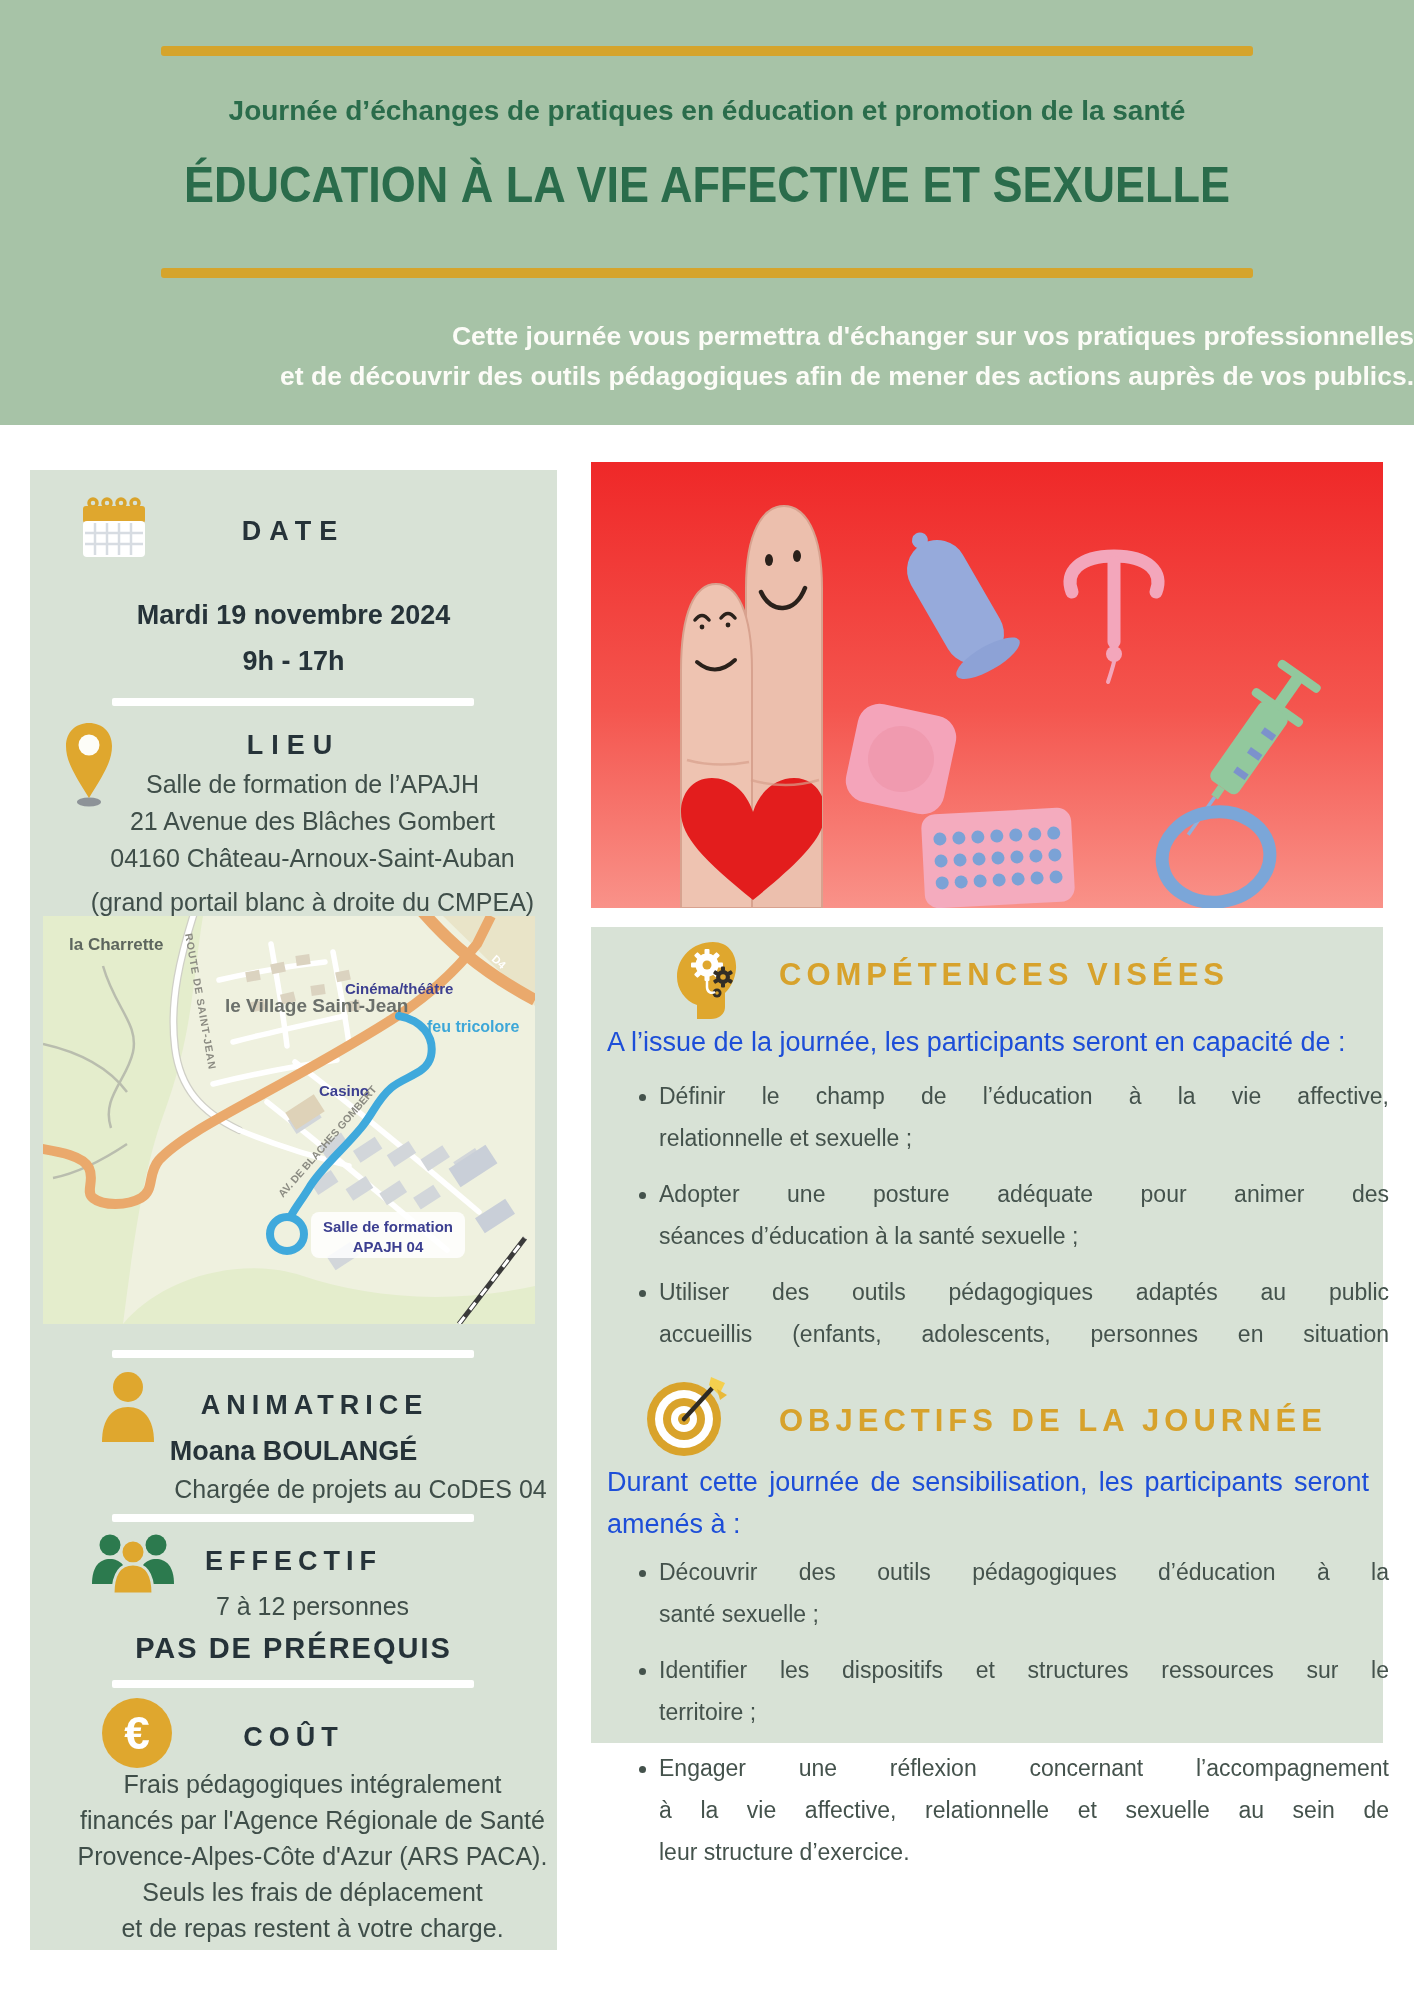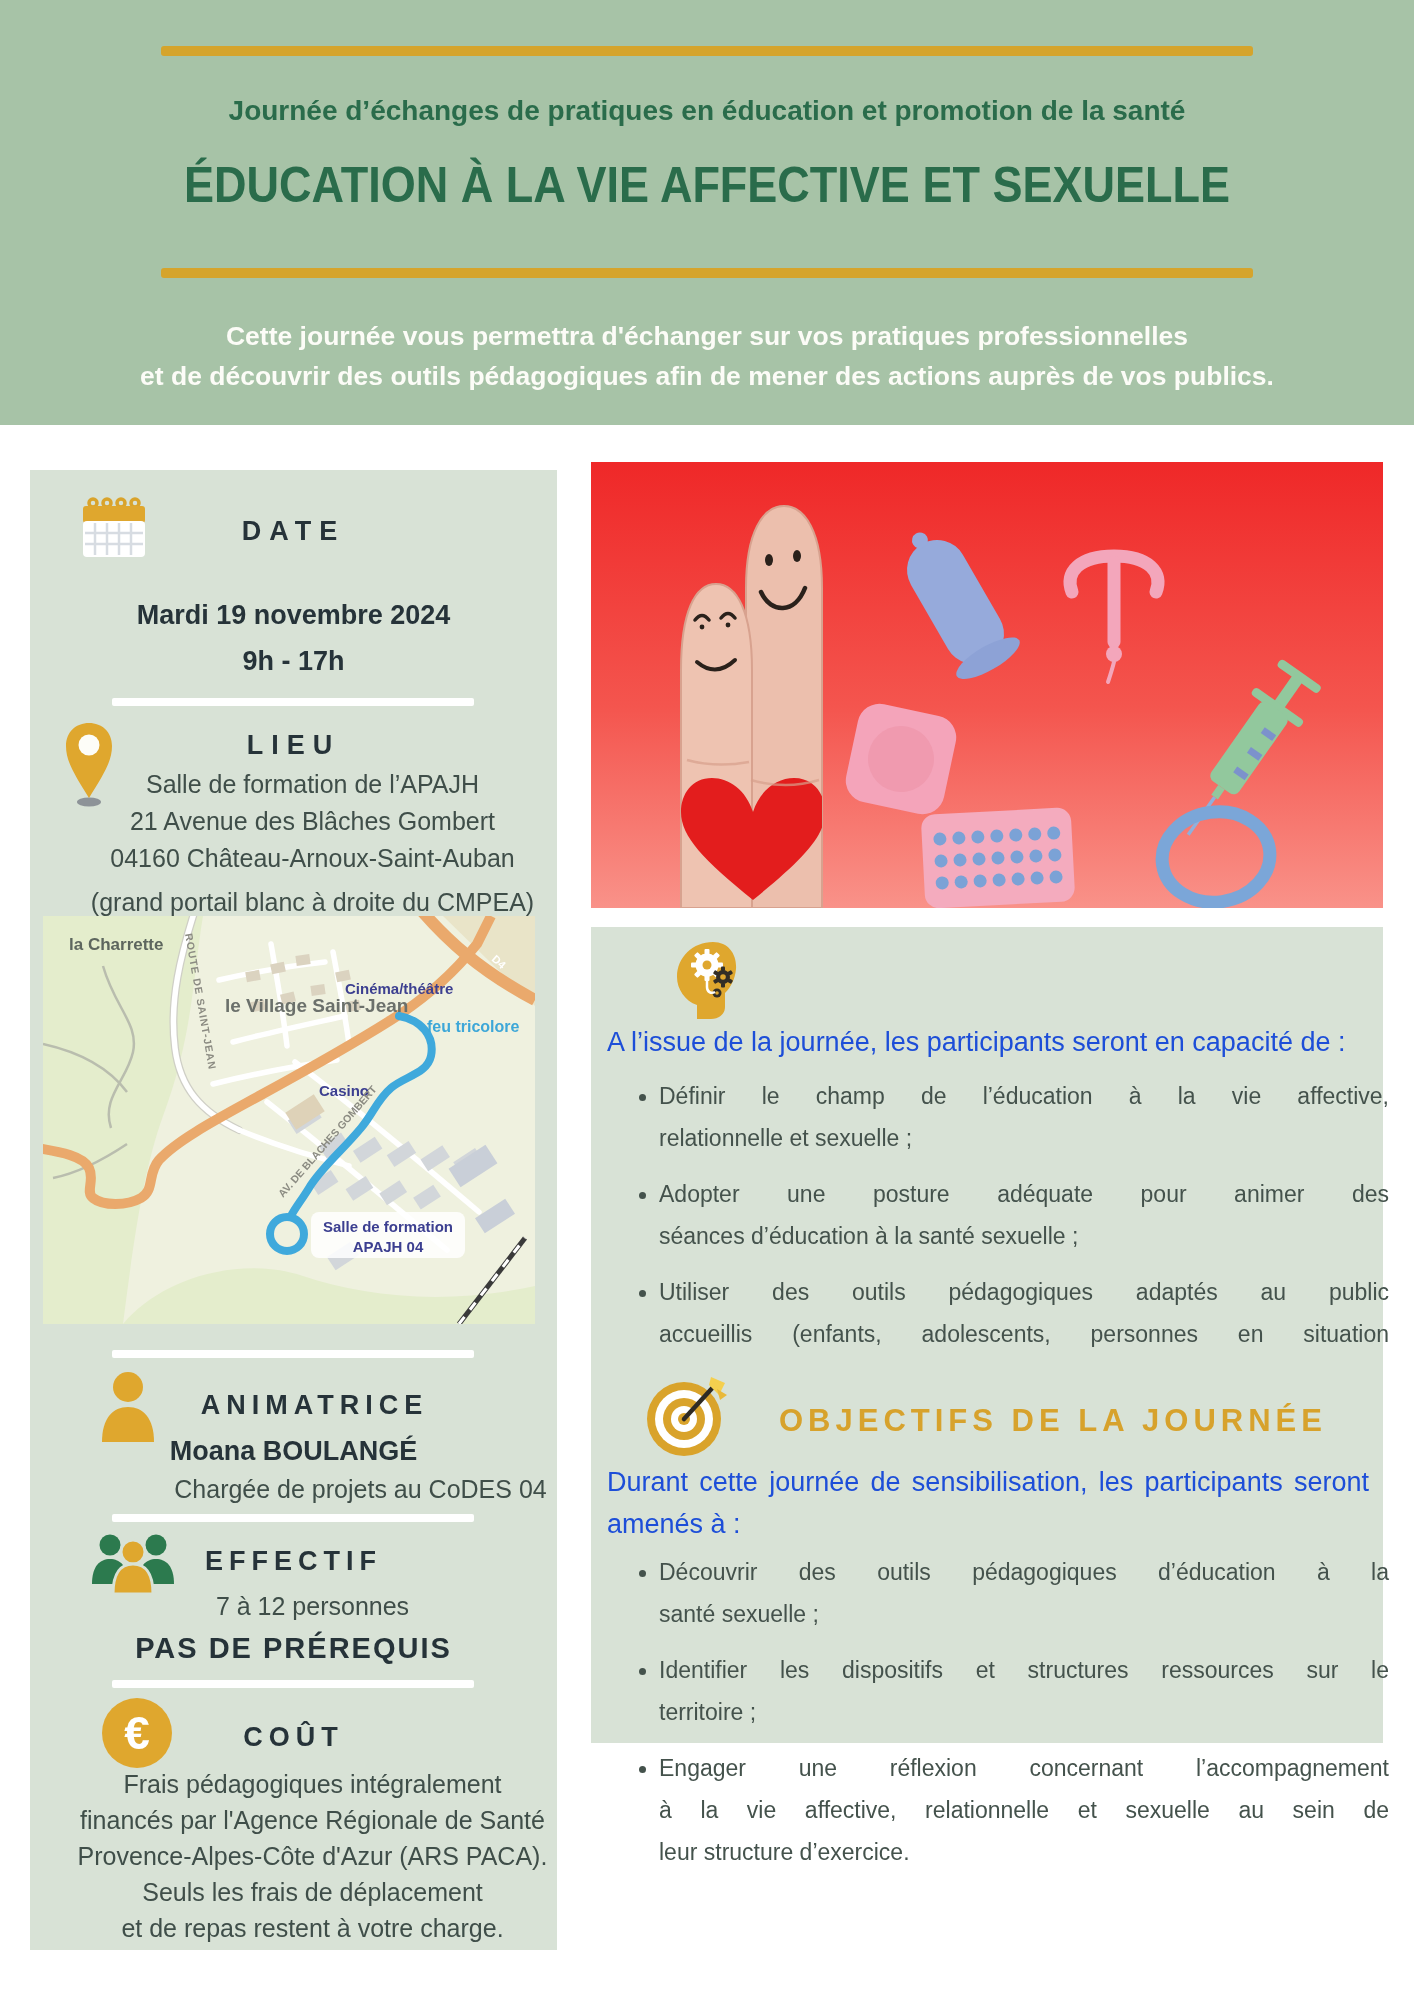--- a/index.html
+++ b/index.html
@@ -14,7 +14,7 @@
            font-size:28px;font-weight:700;color:#2a6c4b;}
   .big-title{position:absolute;top:156px;left:0;width:100%;text-align:center;
            font-size:50px;font-weight:700;color:#2a6c4b;transform:scaleX(.9);transform-origin:center;}
-  .sub{position:absolute;top:316px;left:0;width:100%;text-align:center;
+  .sub{position:absolute;top:316px;left:0;width:100%;text-align:right;
        font-size:26.5px;font-weight:700;color:#fcfcf7;line-height:40px;}
 
   

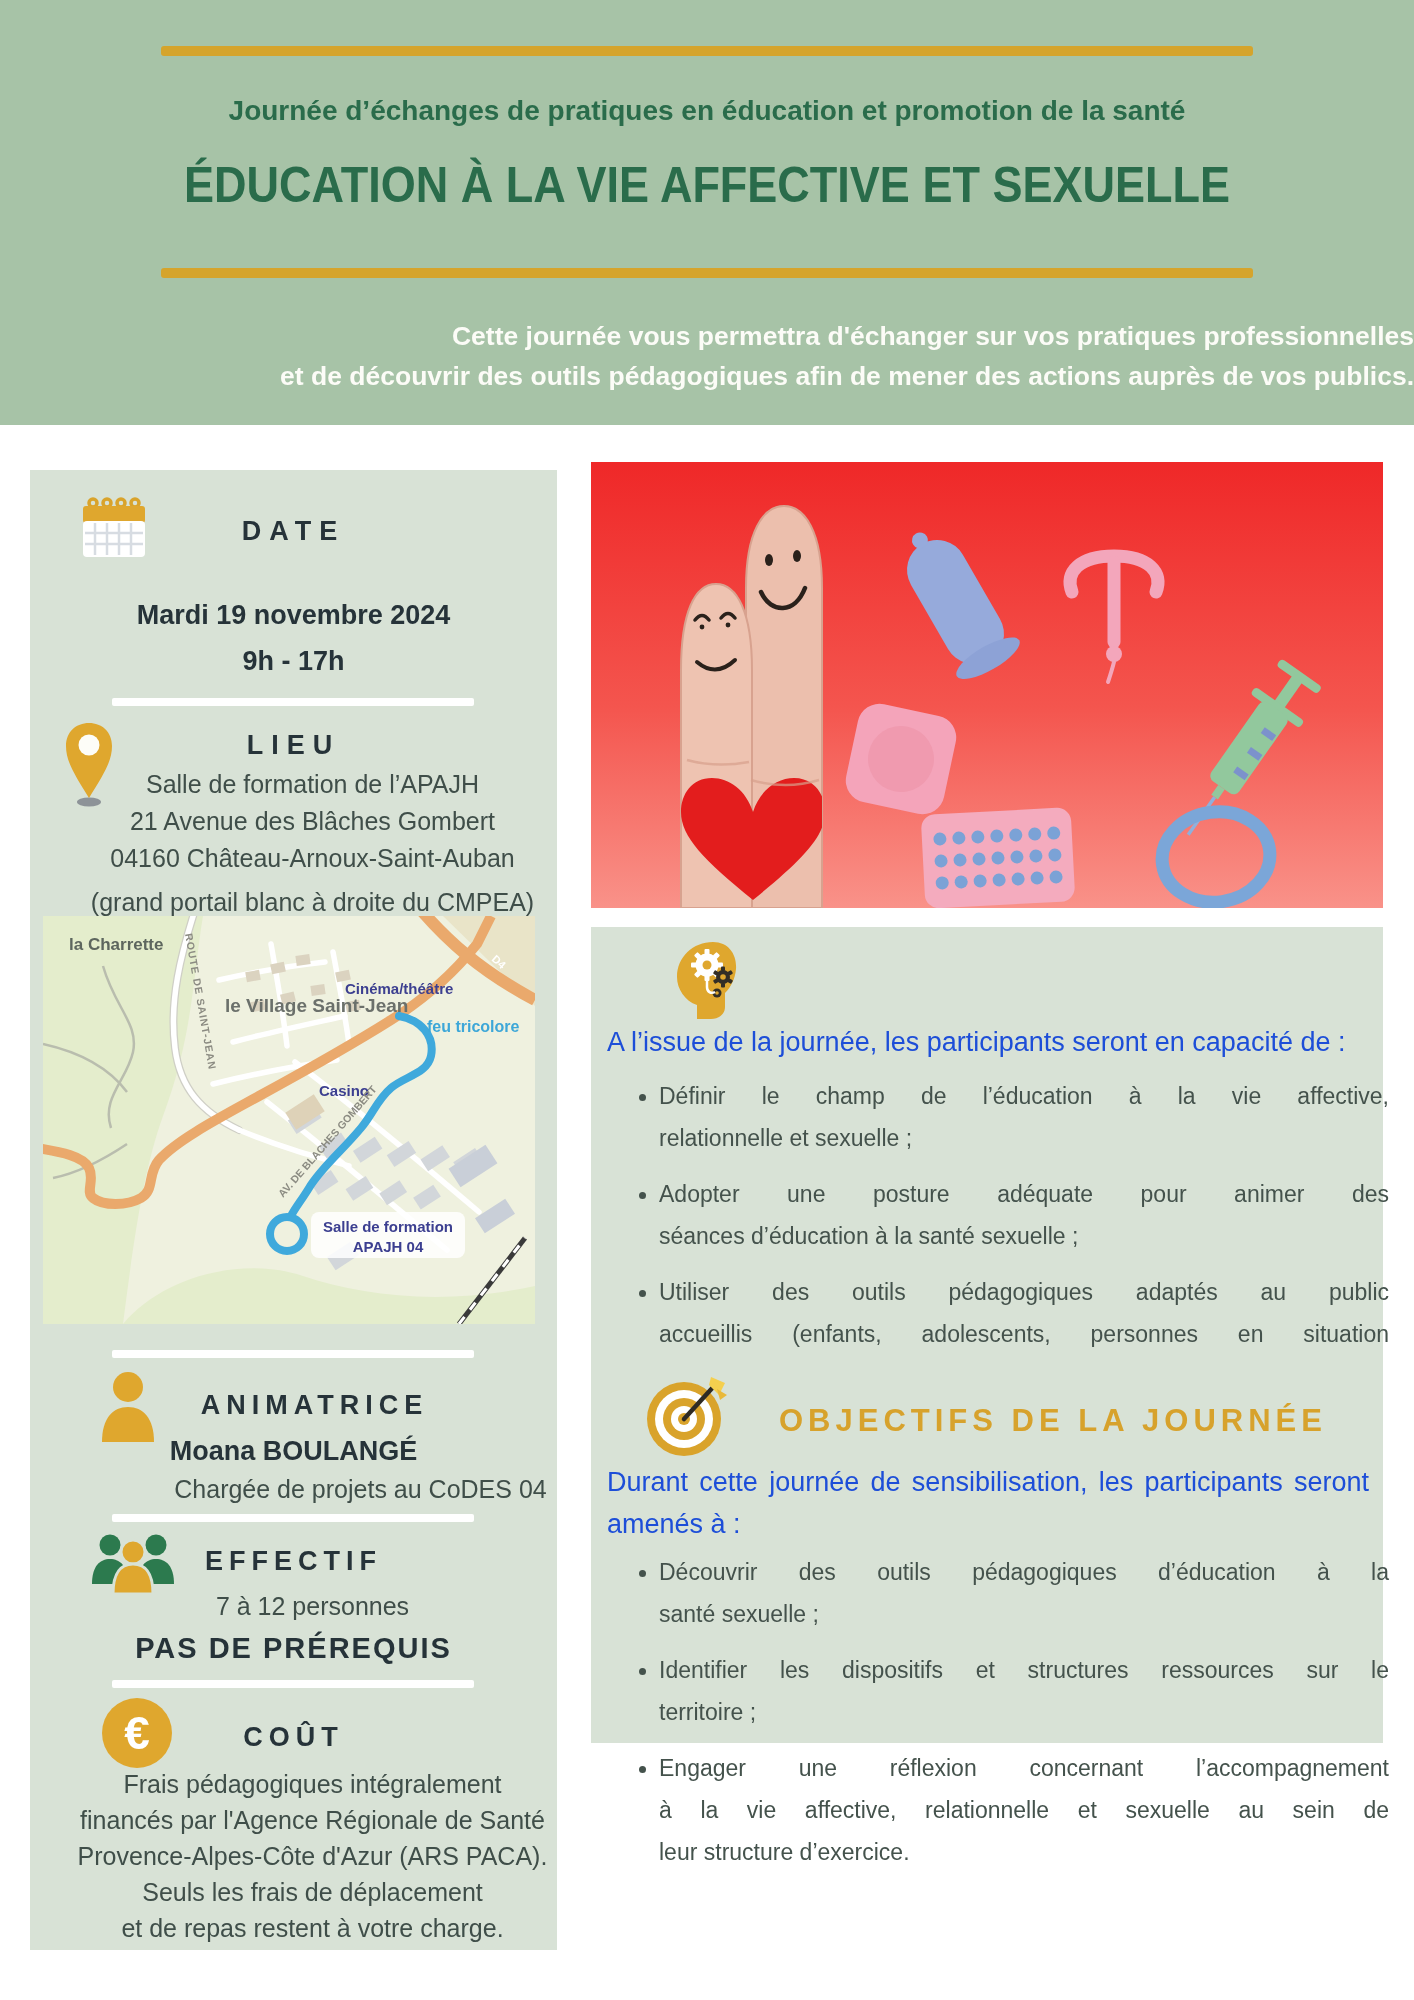--- a/index.html
+++ b/index.html
@@ -324,6 +324,7 @@
         <circle cx="44" cy="54" r="1.8" fill="#dfa72e"></circle>
       <path d="M34,38 L34,48 C34,53 38,55 42,53" fill="none" stroke="#ffffff" stroke-width="2.5"></path>
     </svg>
+    <div class="gold-head" style="top:30px;">COMPÉTENCES VISÉES</div>
     <div class="intro" style="top:94px;">A l’issue de la journée, les participants seront en capacité de :</div>
     <ul class="blist" style="top:148px;">
       <li>

